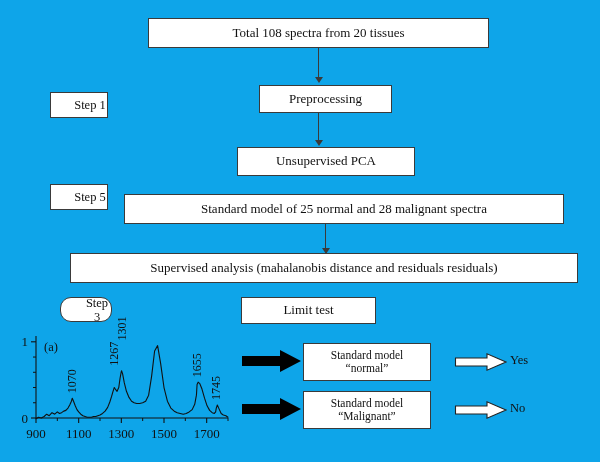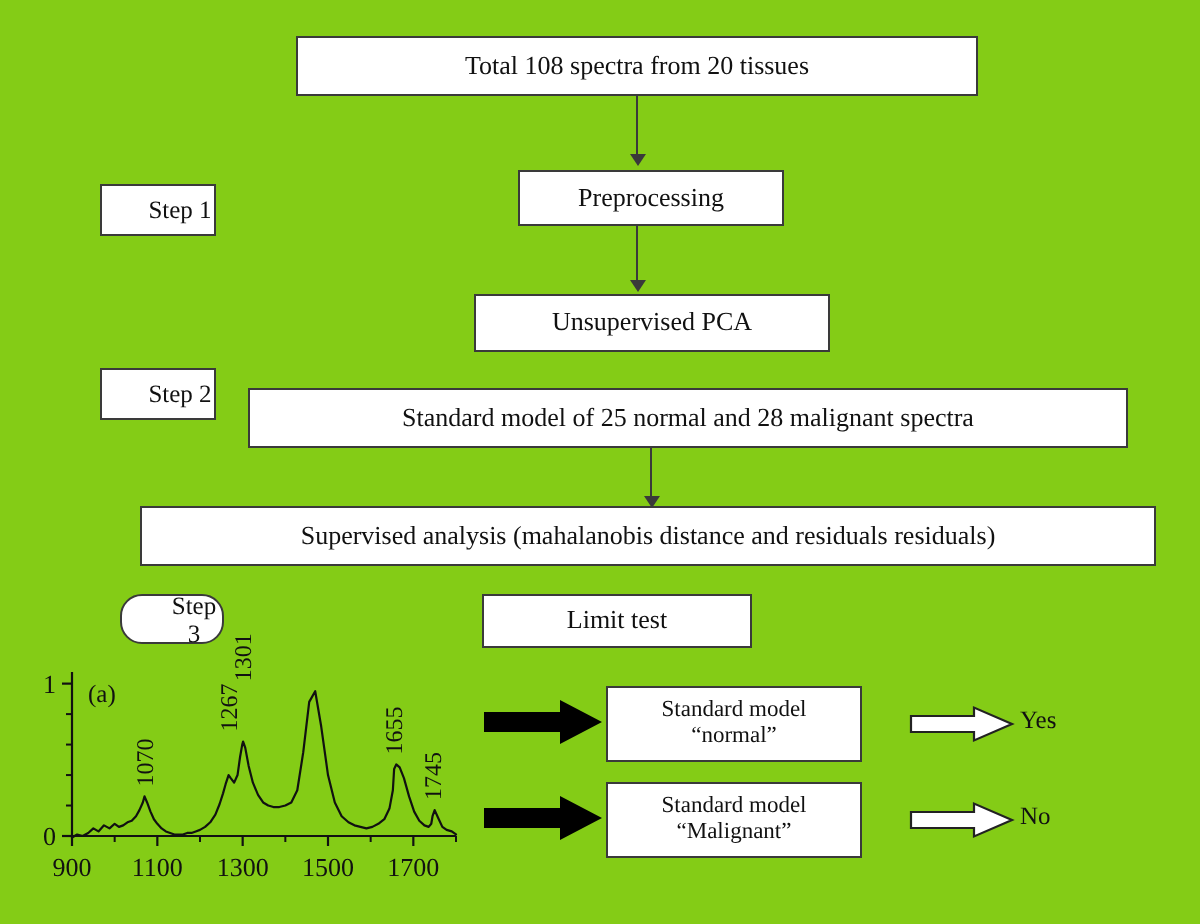--- a/index.html
+++ b/index.html
@@ -11,7 +11,7 @@
     position: relative;
     width: 600px;
     height: 462px;
-    background: #84cc16;
+    background: #0ea5e9;
     font-family: "Liberation Serif", serif;
     color: #111111;
     overflow: hidden;

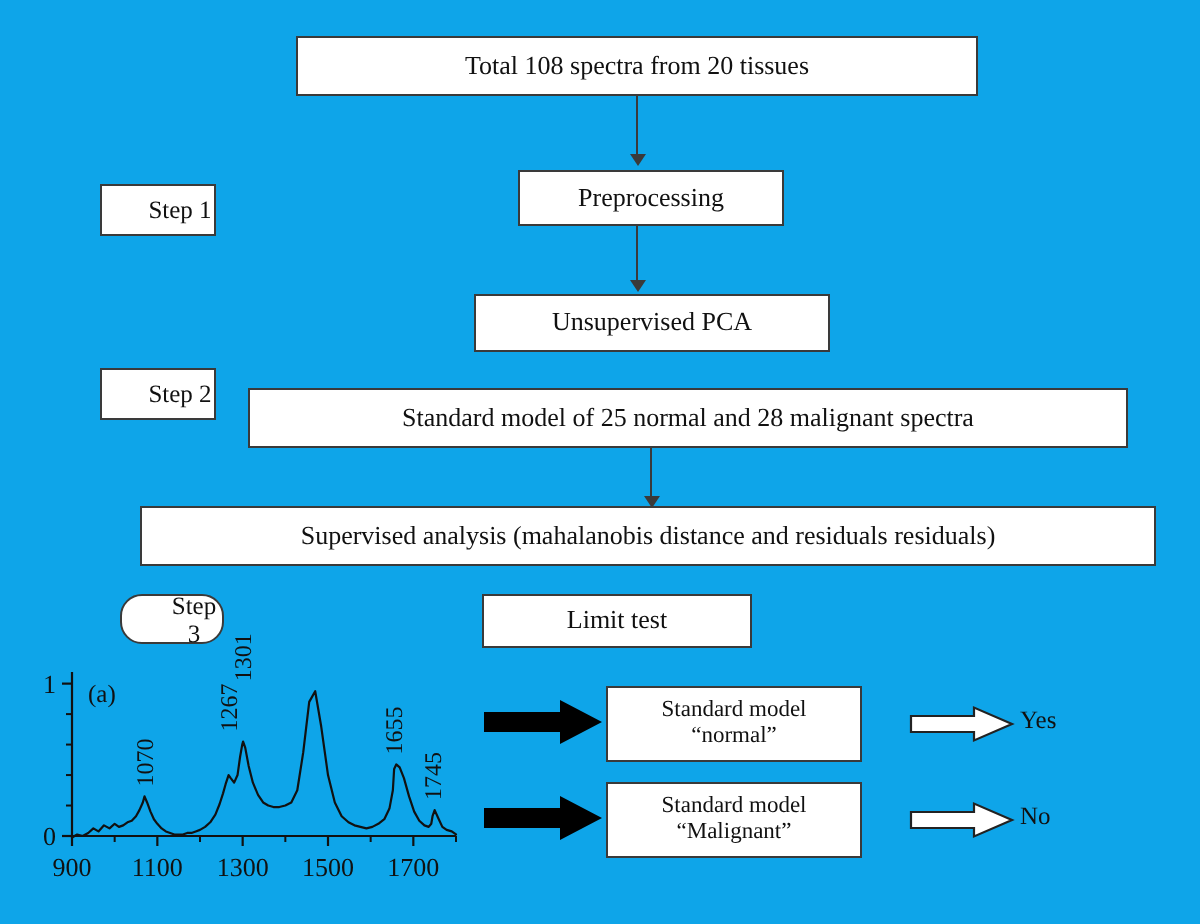--- a/index.html
+++ b/index.html
@@ -92,7 +92,7 @@
   </div>
 
   <div class="box step-box" style="left:50px; top:184px; width:58px; height:26px;">
-    <span>Step 2</span>
+    <span>Step 5</span>
   </div>
 
   <div class="box flow-box" style="left:124px; top:194px; width:440px; height:30px;">

